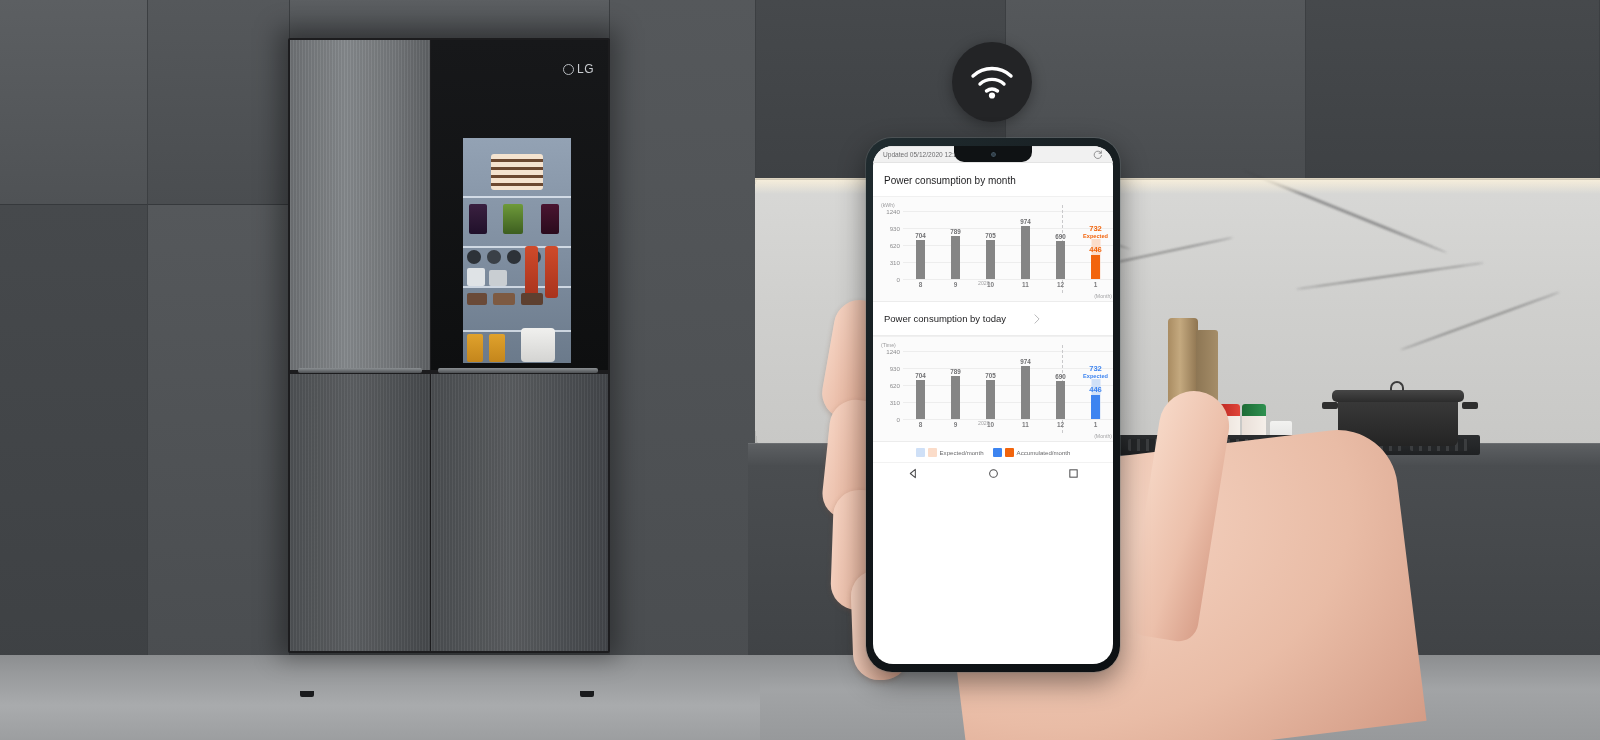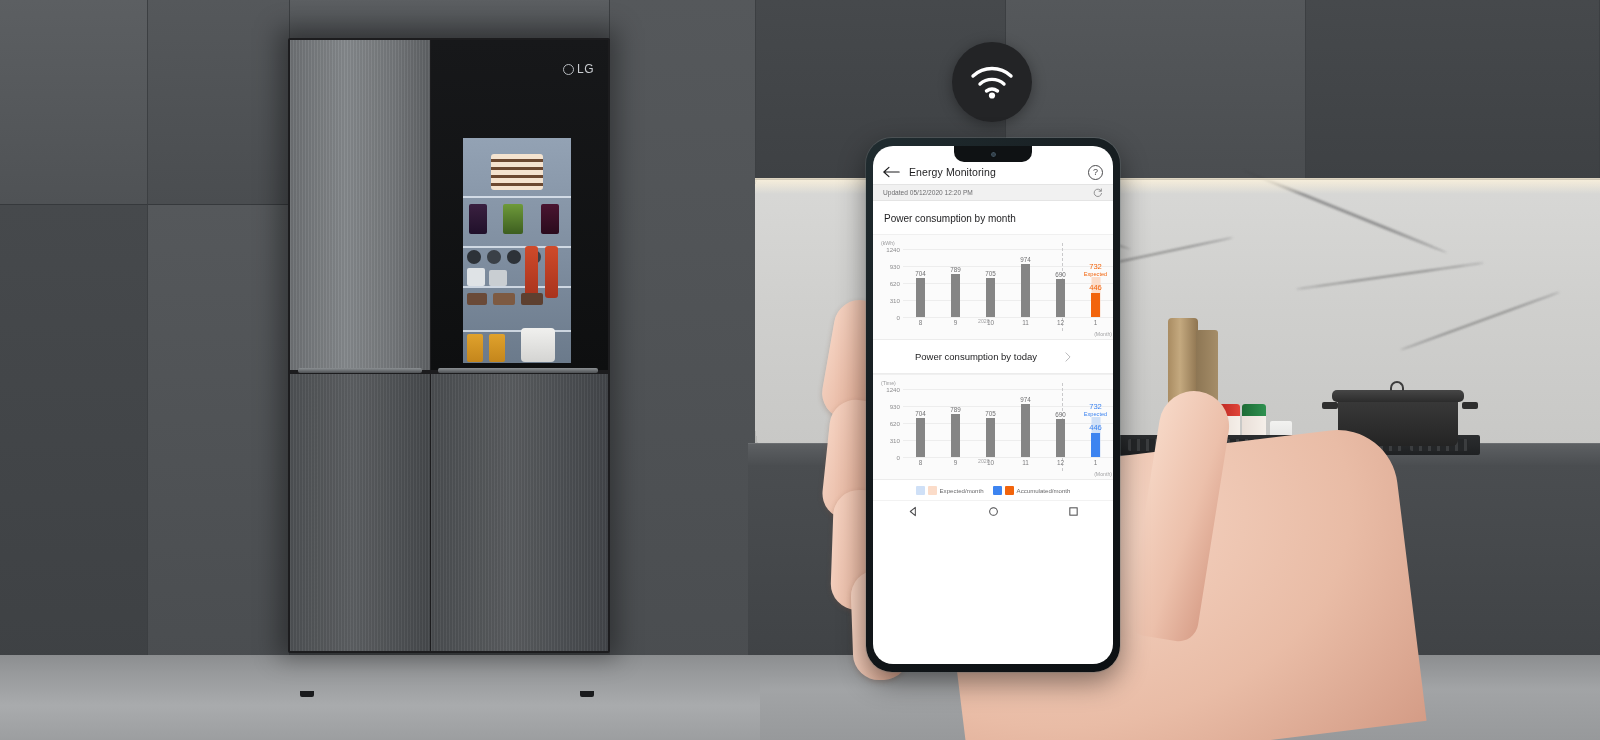--- a/index.html
+++ b/index.html
@@ -495,13 +495,6 @@
         <span class="cam"></span>
       </div>
 
-      <div class="app-header">
-        <svg class="back-arrow" viewBox="0 0 20 14">
-          <path d="M1 7 H19 M1 7 L7 1.5 M1 7 L7 12.5" fill="none" stroke="#1d1d1f" stroke-width="1.4" stroke-linecap="round" stroke-linejoin="round"></path>
-        </svg>
-        <span class="app-title">Energy Monitoring</span>
-        <span class="help-icon">?</span>
-      </div>
 
       <div class="updated-bar">
         <span class="updated-text">Updated 05/12/2020  12:20 PM</span>

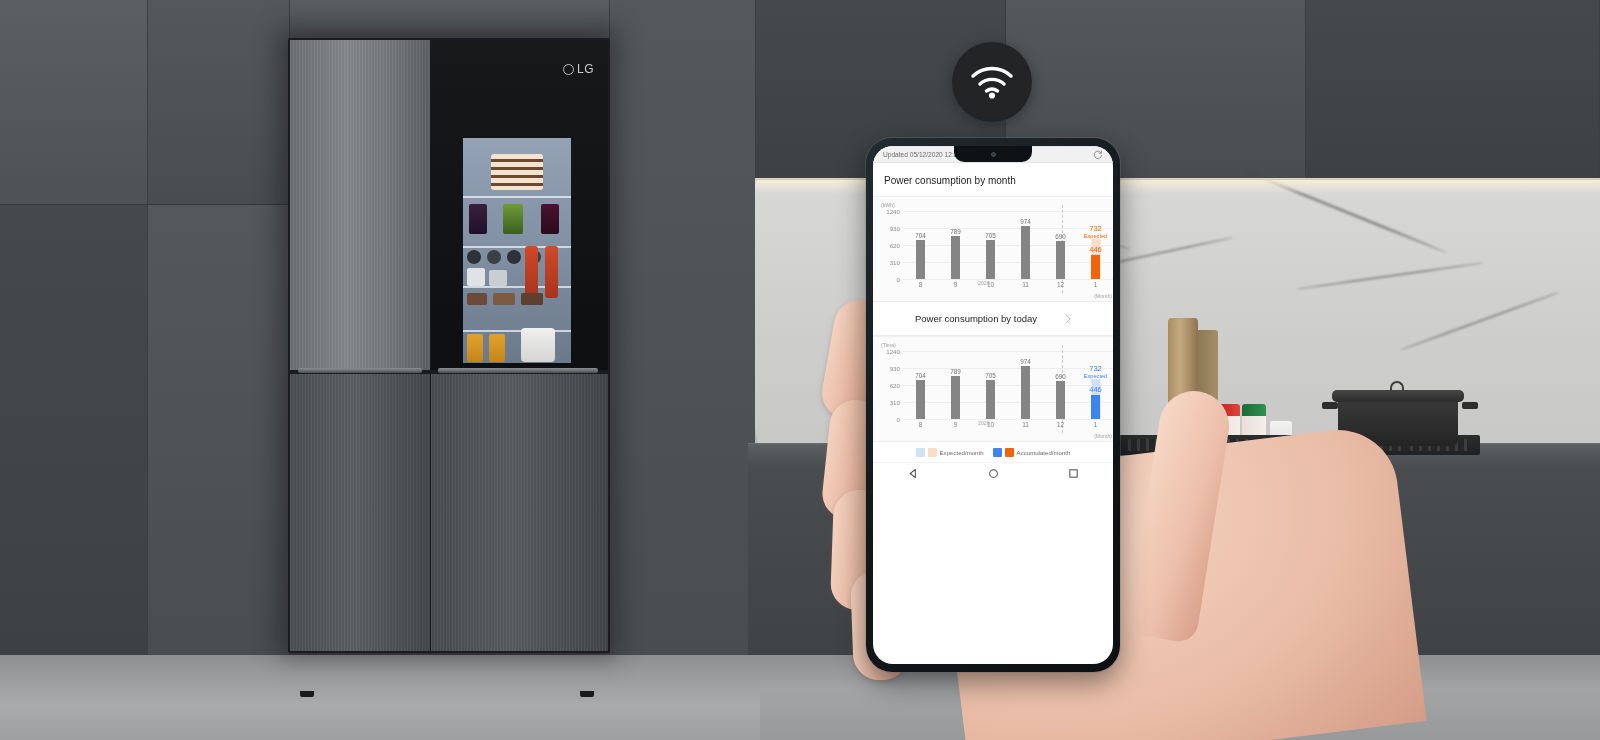--- a/index.html
+++ b/index.html
@@ -290,7 +290,7 @@
   }
   .bars {
     position: absolute; left: 0; right: 0; top: 0; bottom: 0;
-    display: flex; align-items: flex-end;
+    display: flex; align-items: flex-end; font-weight: bold;
   }
   .bar-slot {
     position: relative; flex: 1 1 0; height: 100%;

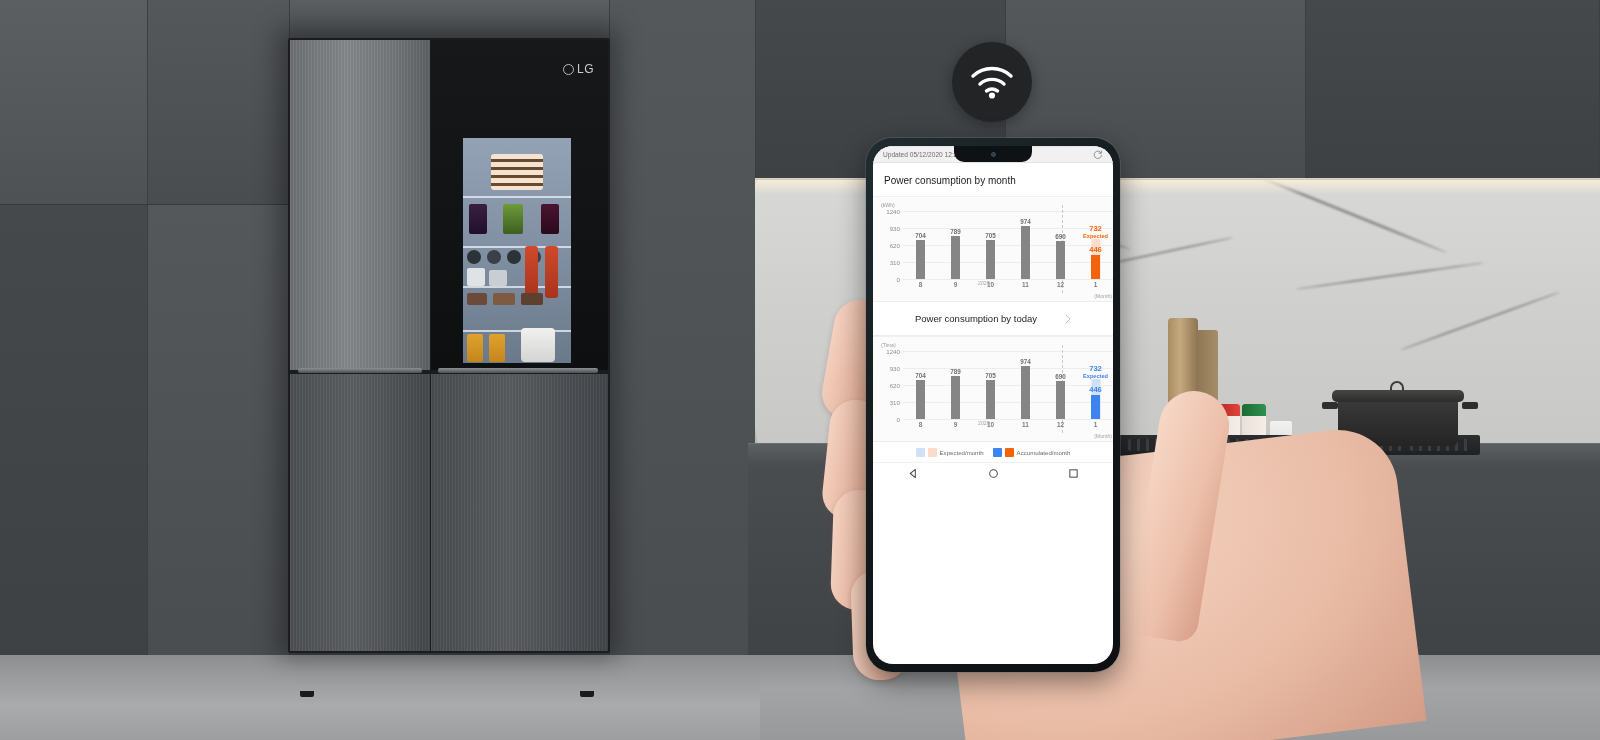--- a/index.html
+++ b/index.html
@@ -336,7 +336,7 @@
 
   
   .list-row {
-    display: flex; align-items: center; justify-content: center;
+    display: flex; align-items: center; justify-content: flex-start;
     padding: 0 11px; height: 34px;
     border-bottom: 1px solid #ececec;
     flex: 0 0 auto;

